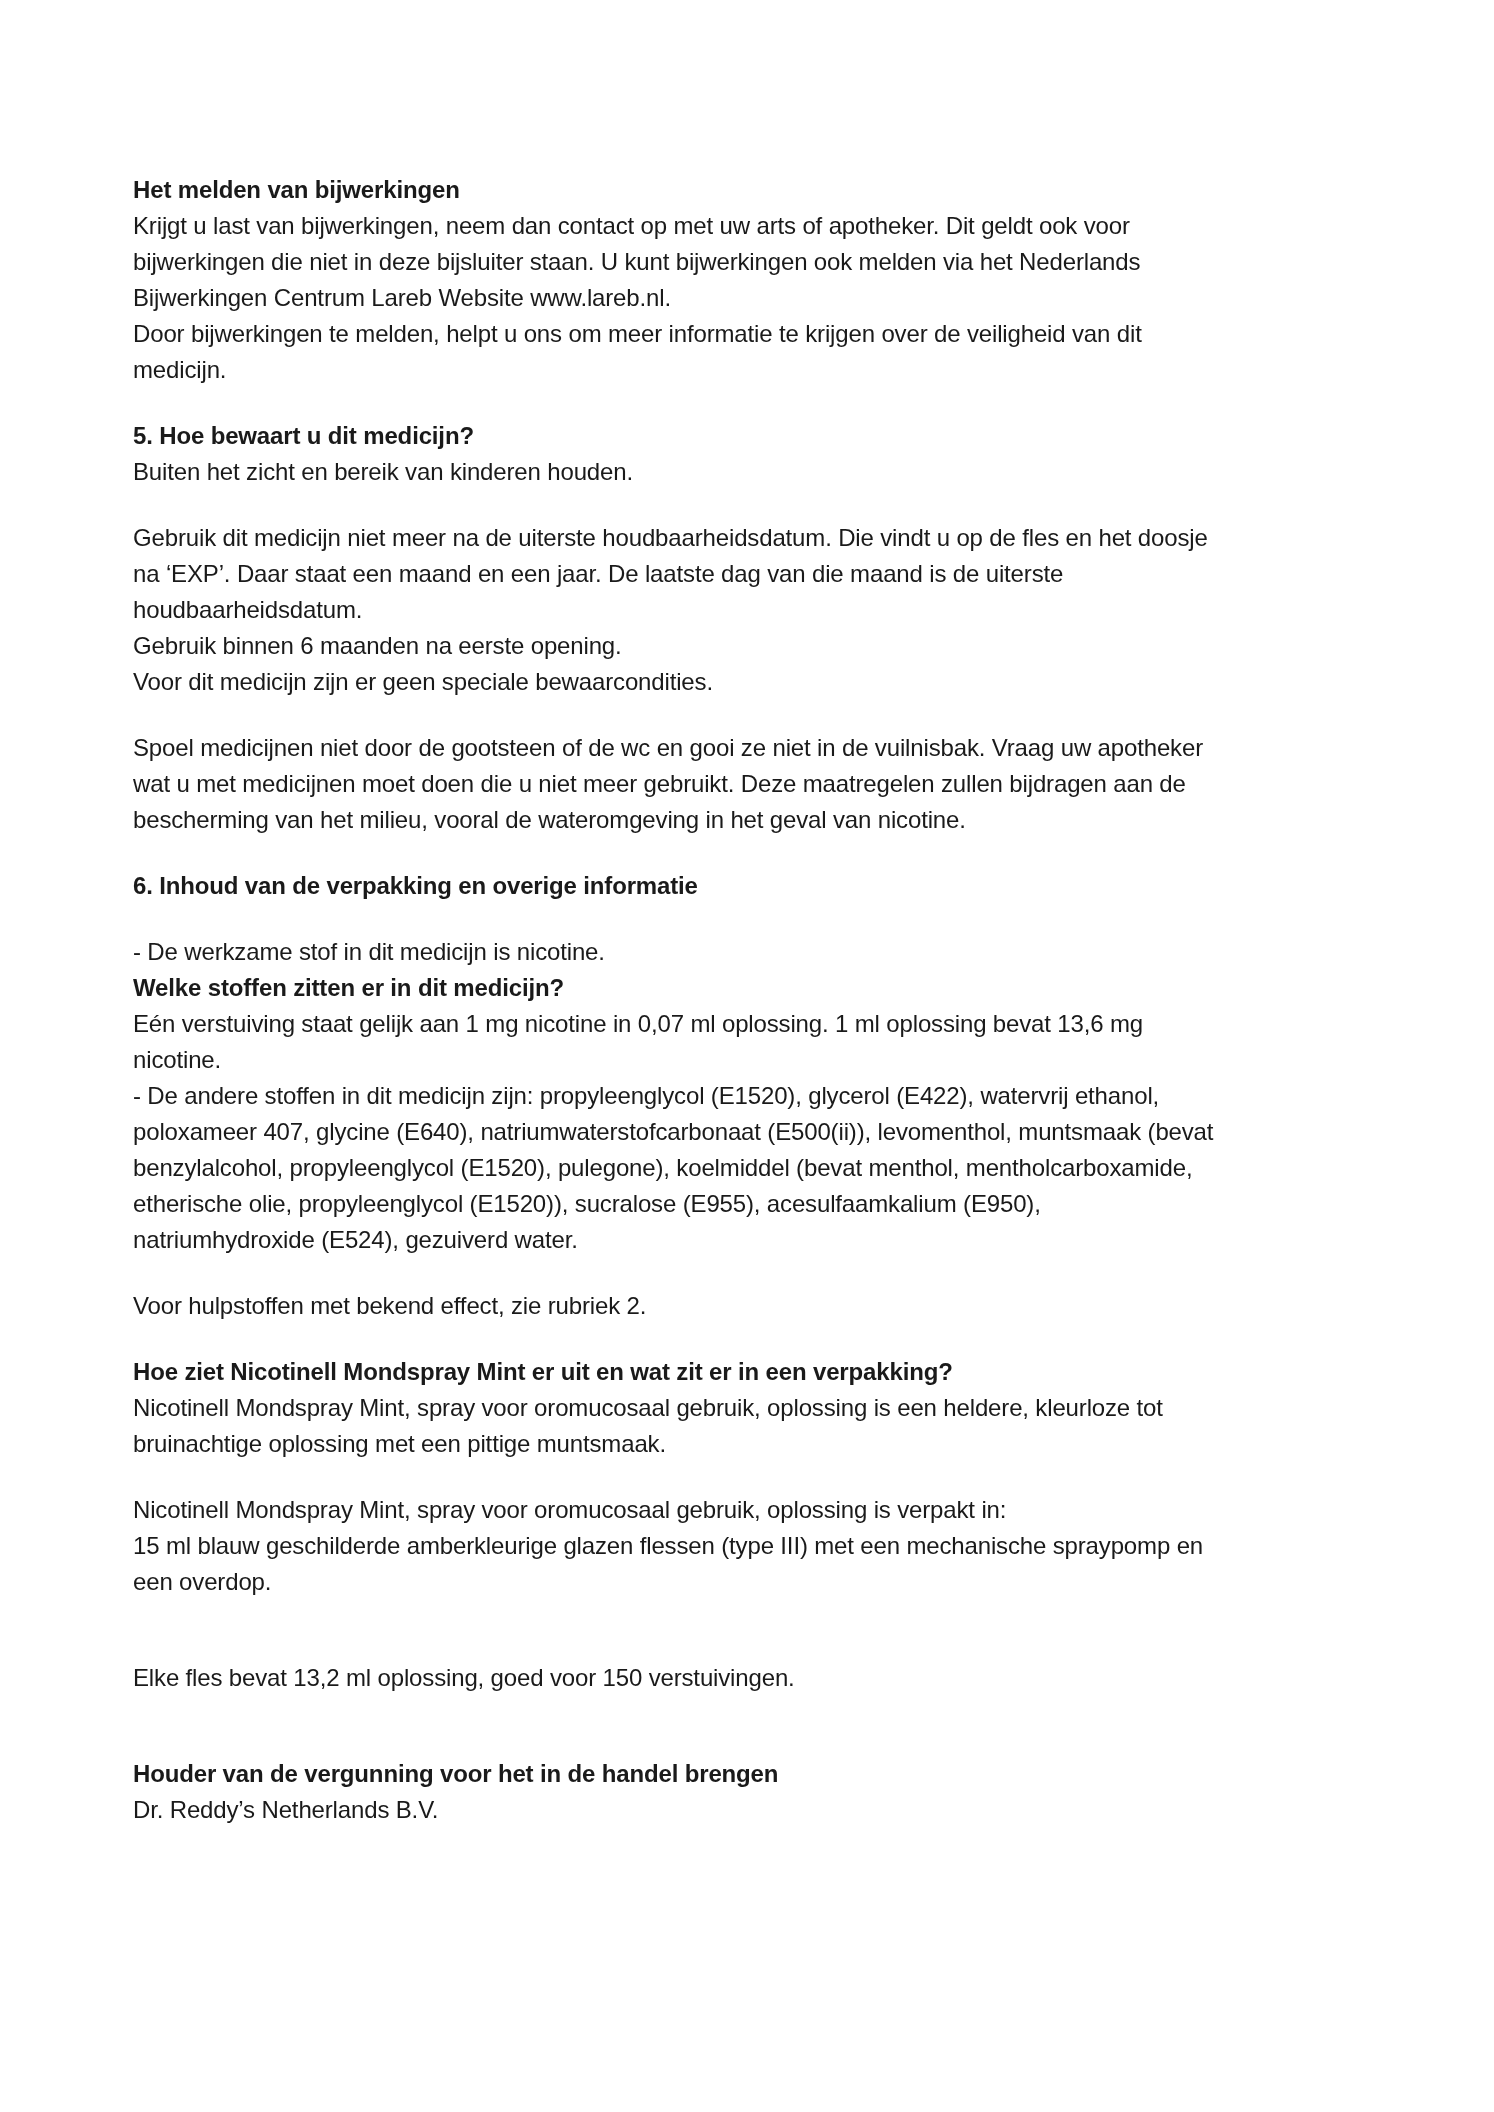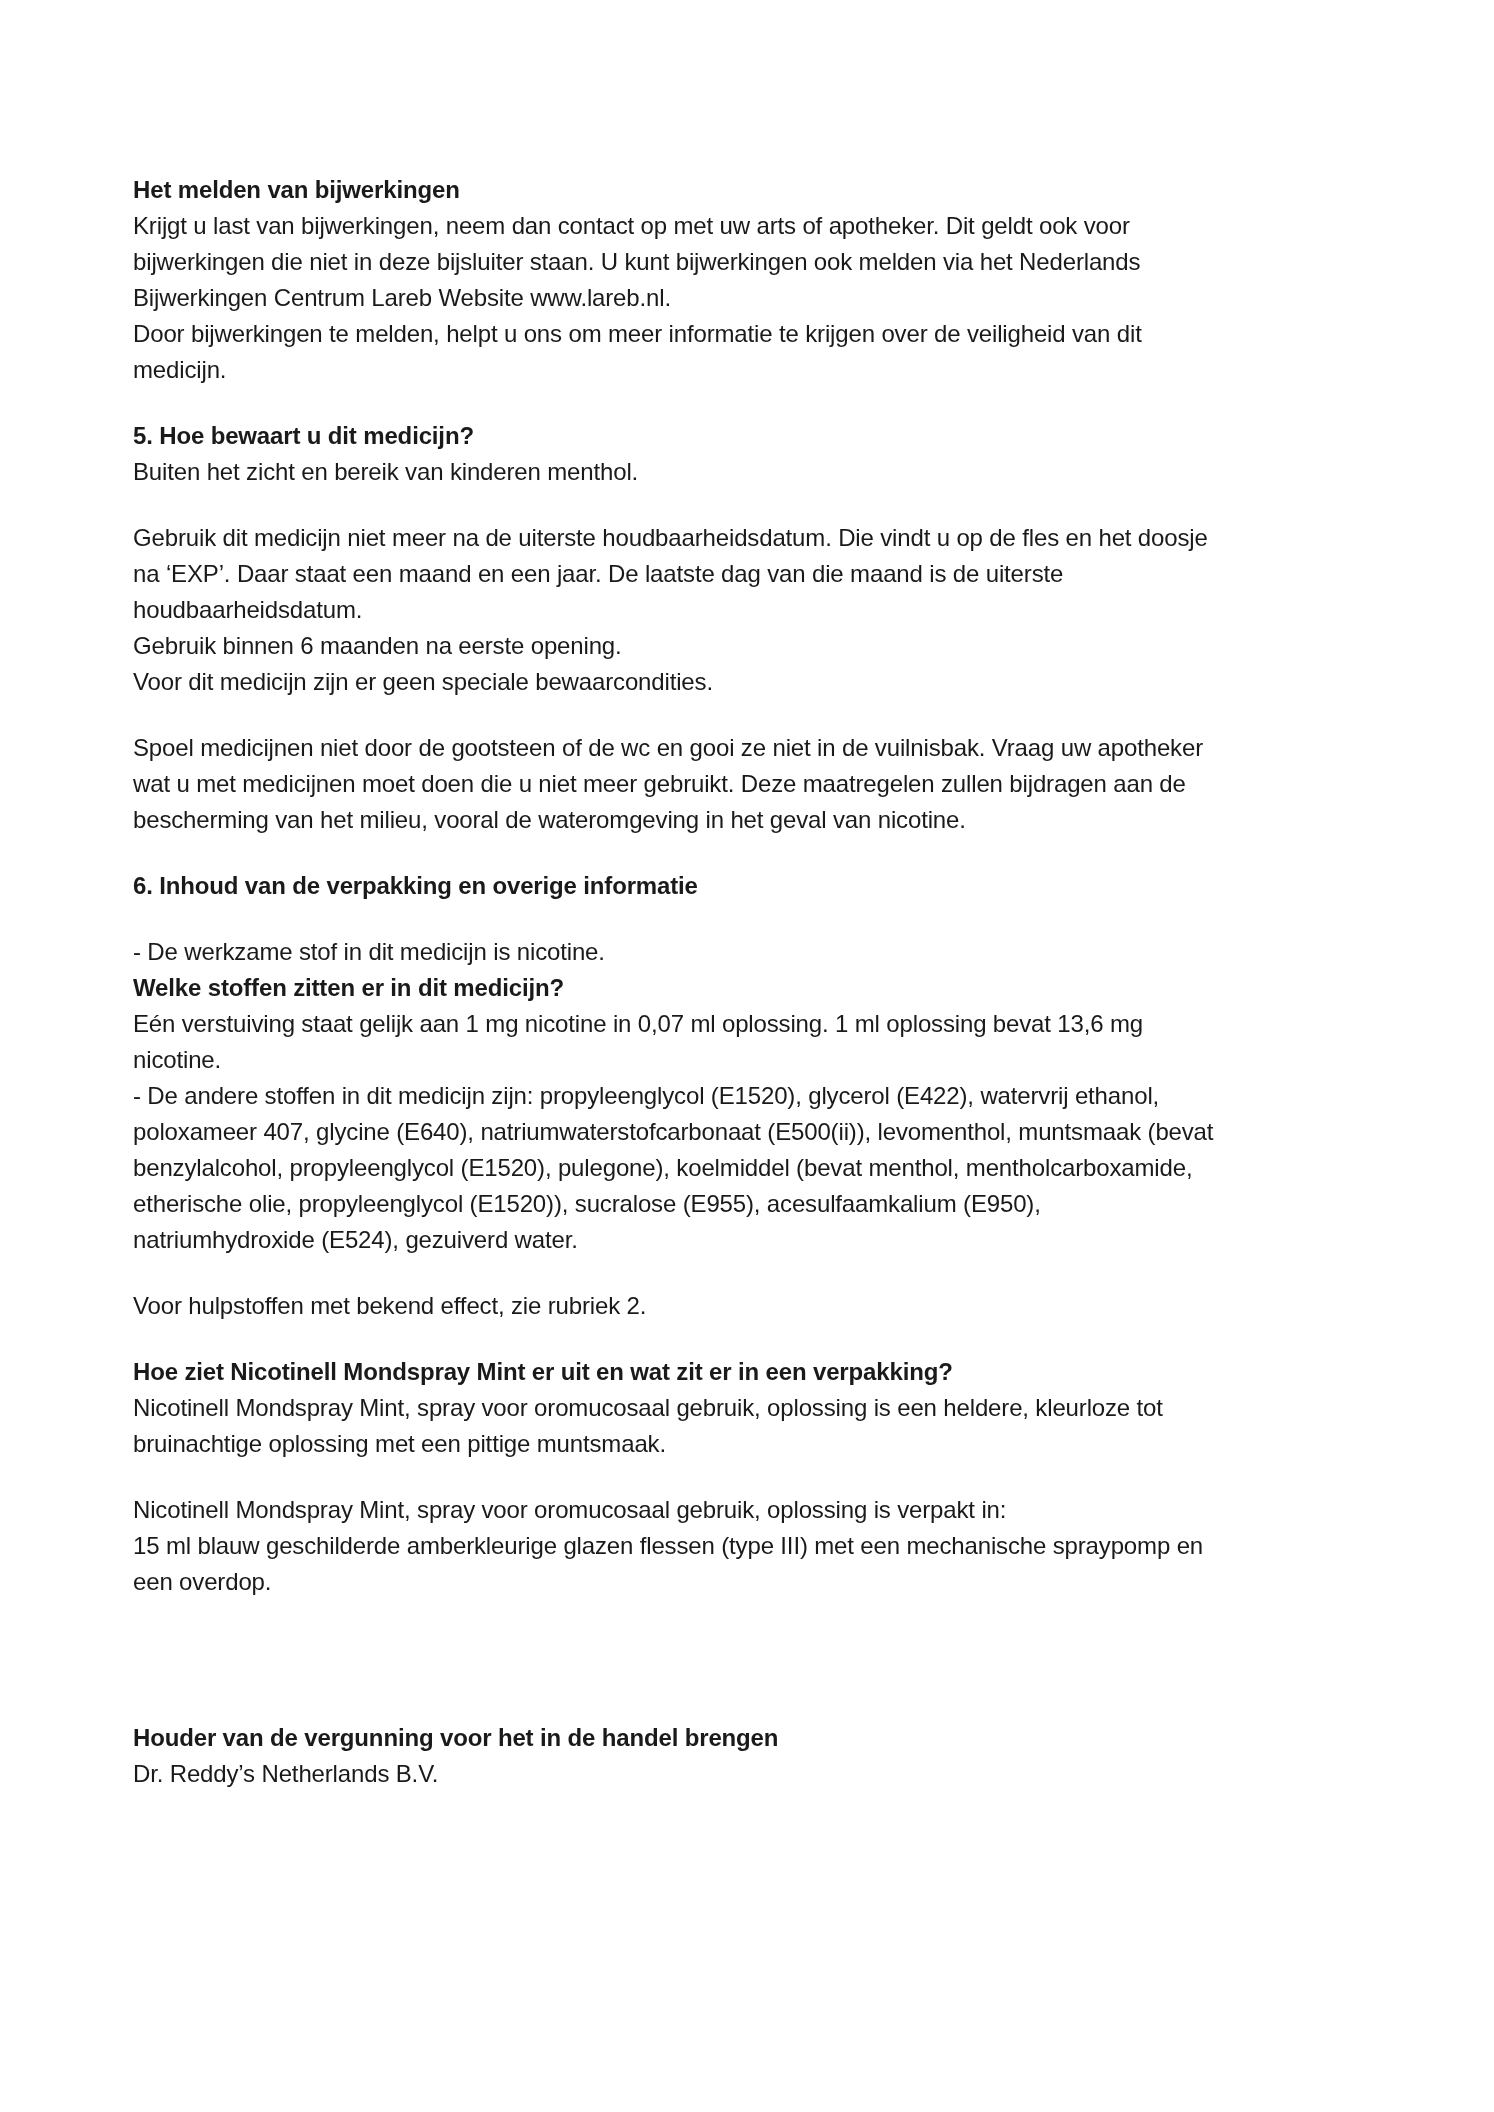--- a/index.html
+++ b/index.html
@@ -38,7 +38,7 @@
       <div class="block paragraph">Door bijwerkingen te melden, helpt u ons om meer informatie te krijgen over de veiligheid van dit medicijn.</div>
       <div class="block spacer"></div>
       <div class="block heading">5. Hoe bewaart u dit medicijn?</div>
-      <div class="block paragraph">Buiten het zicht en bereik van kinderen menthol.</div>
+      <div class="block paragraph">Buiten het zicht en bereik van kinderen houden.</div>
       <div class="block spacer"></div>
       <div class="block paragraph">Gebruik dit medicijn niet meer na de uiterste houdbaarheidsdatum. Die vindt u op de fles en het doosje na ‘EXP’. Daar staat een maand en een jaar. De laatste dag van die maand is de uiterste houdbaarheidsdatum.</div>
       <div class="block paragraph">Gebruik binnen 6 maanden na eerste opening.</div>

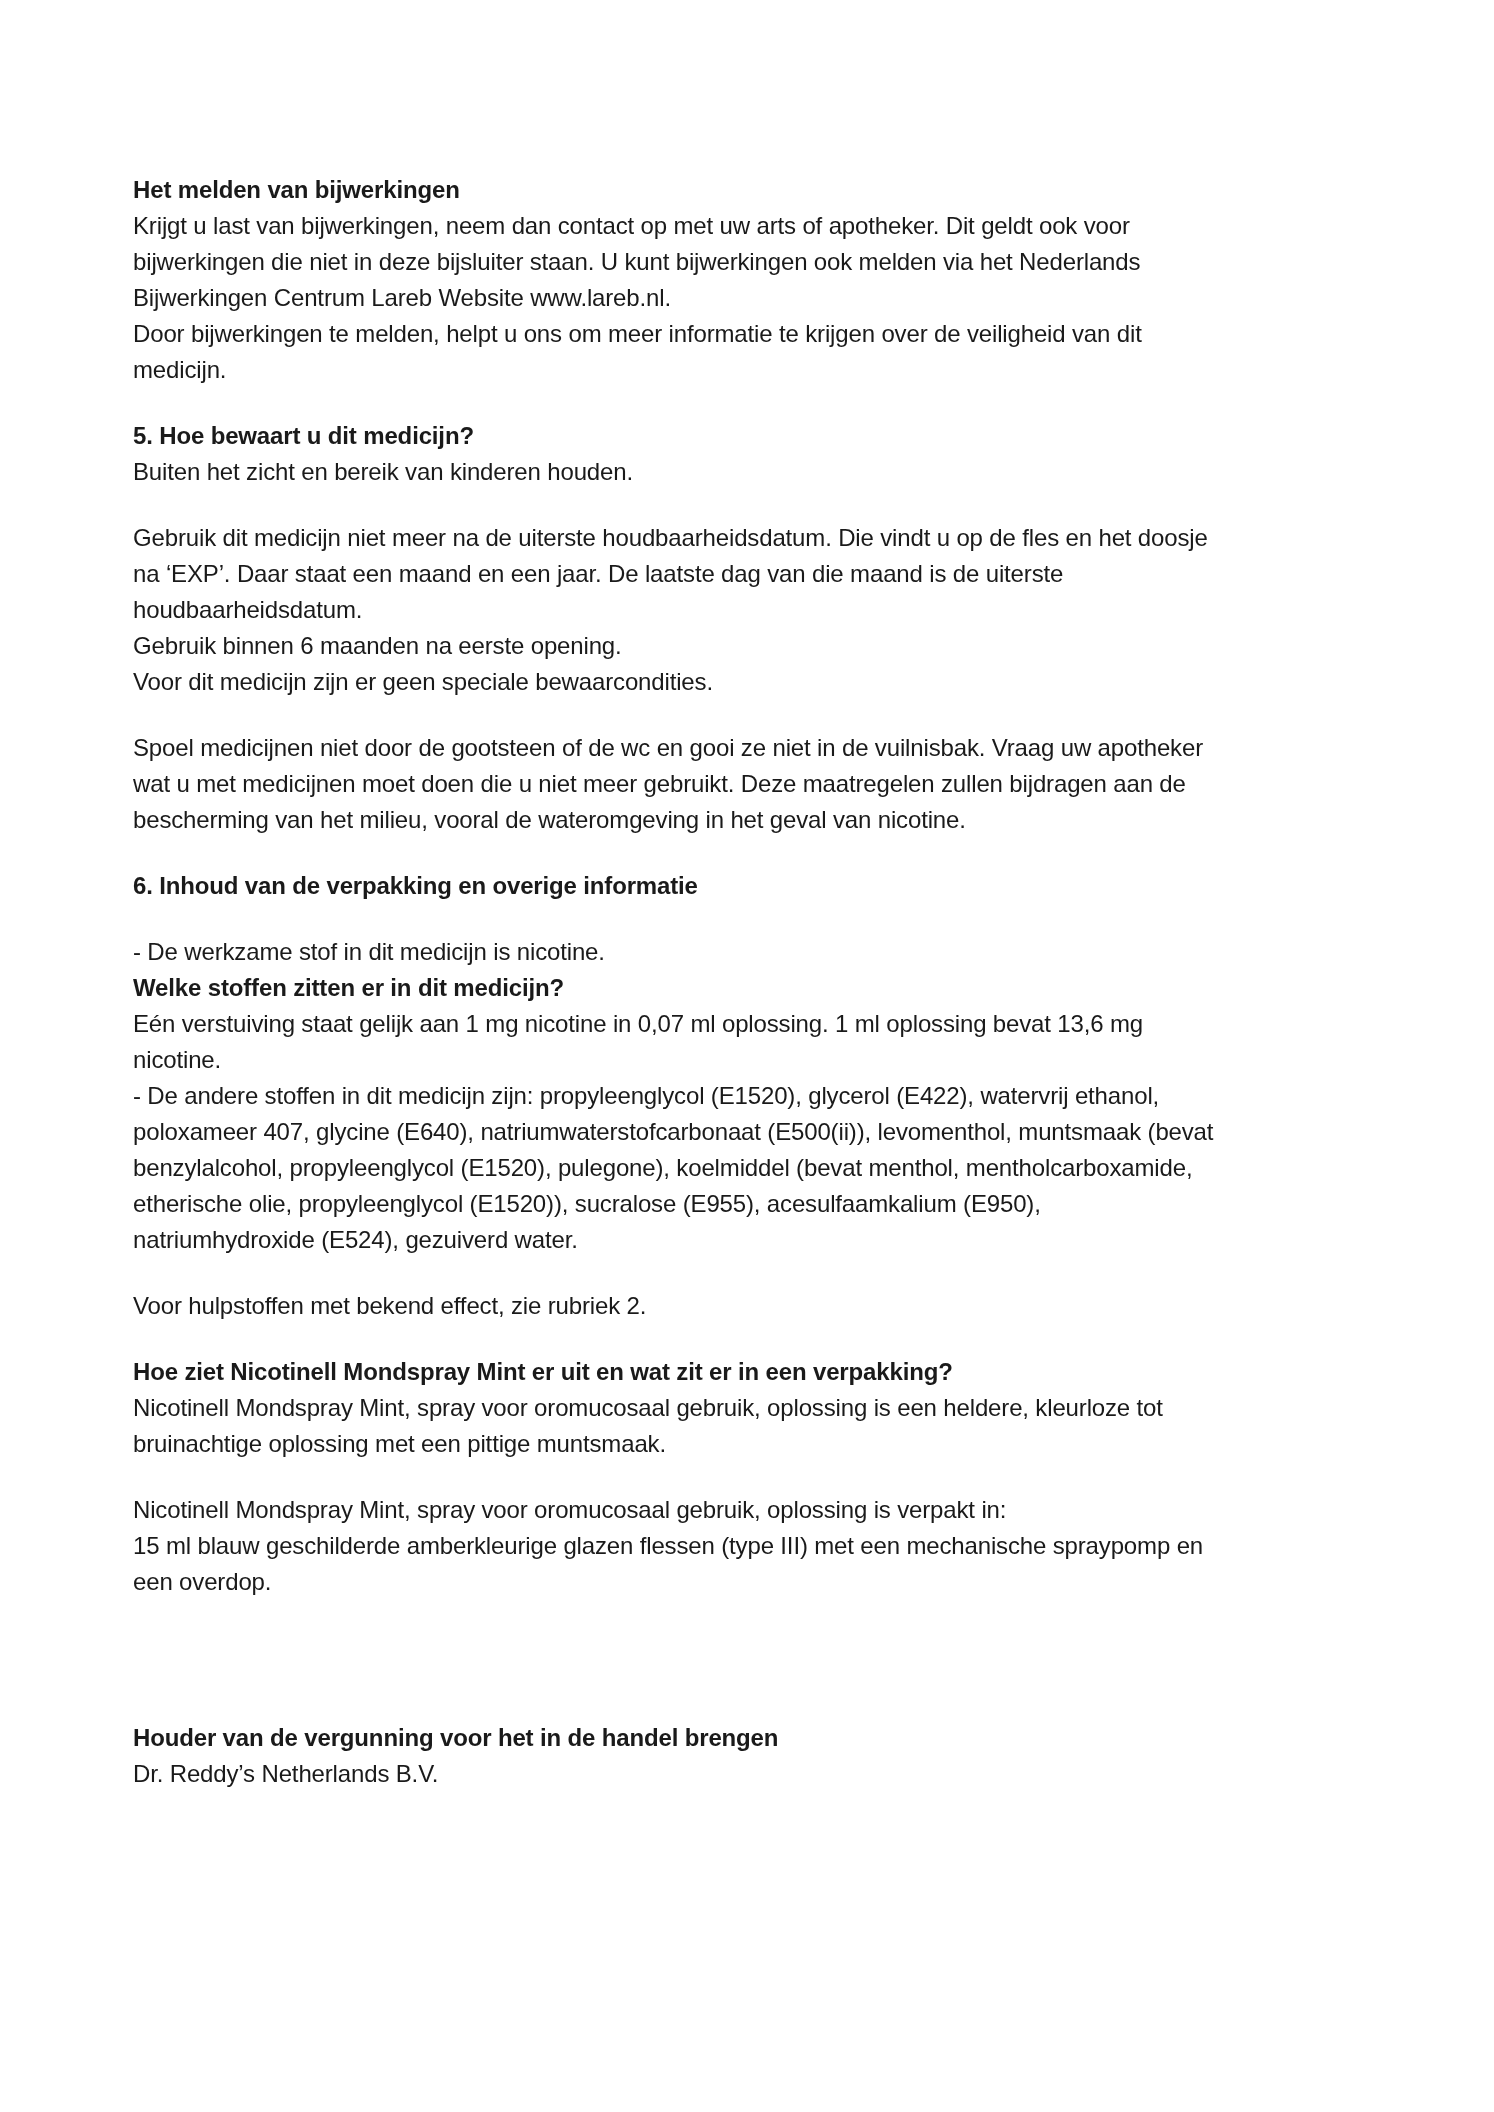--- a/index.html
+++ b/index.html
@@ -62,6 +62,7 @@
       <div class="block paragraph">15 ml blauw geschilderde amberkleurige glazen flessen (type III) met een mechanische spraypomp en een overdop.</div>
       <div class="block spacer"></div>
       <div class="block spacer"></div>
+      <div class="block paragraph">Elke fles bevat 13,2 ml oplossing, goed voor 150 verstuivingen.</div>
       <div class="block spacer"></div>
       <div class="block spacer"></div>
       <div class="block heading">Houder van de vergunning voor het in de handel brengen</div>

